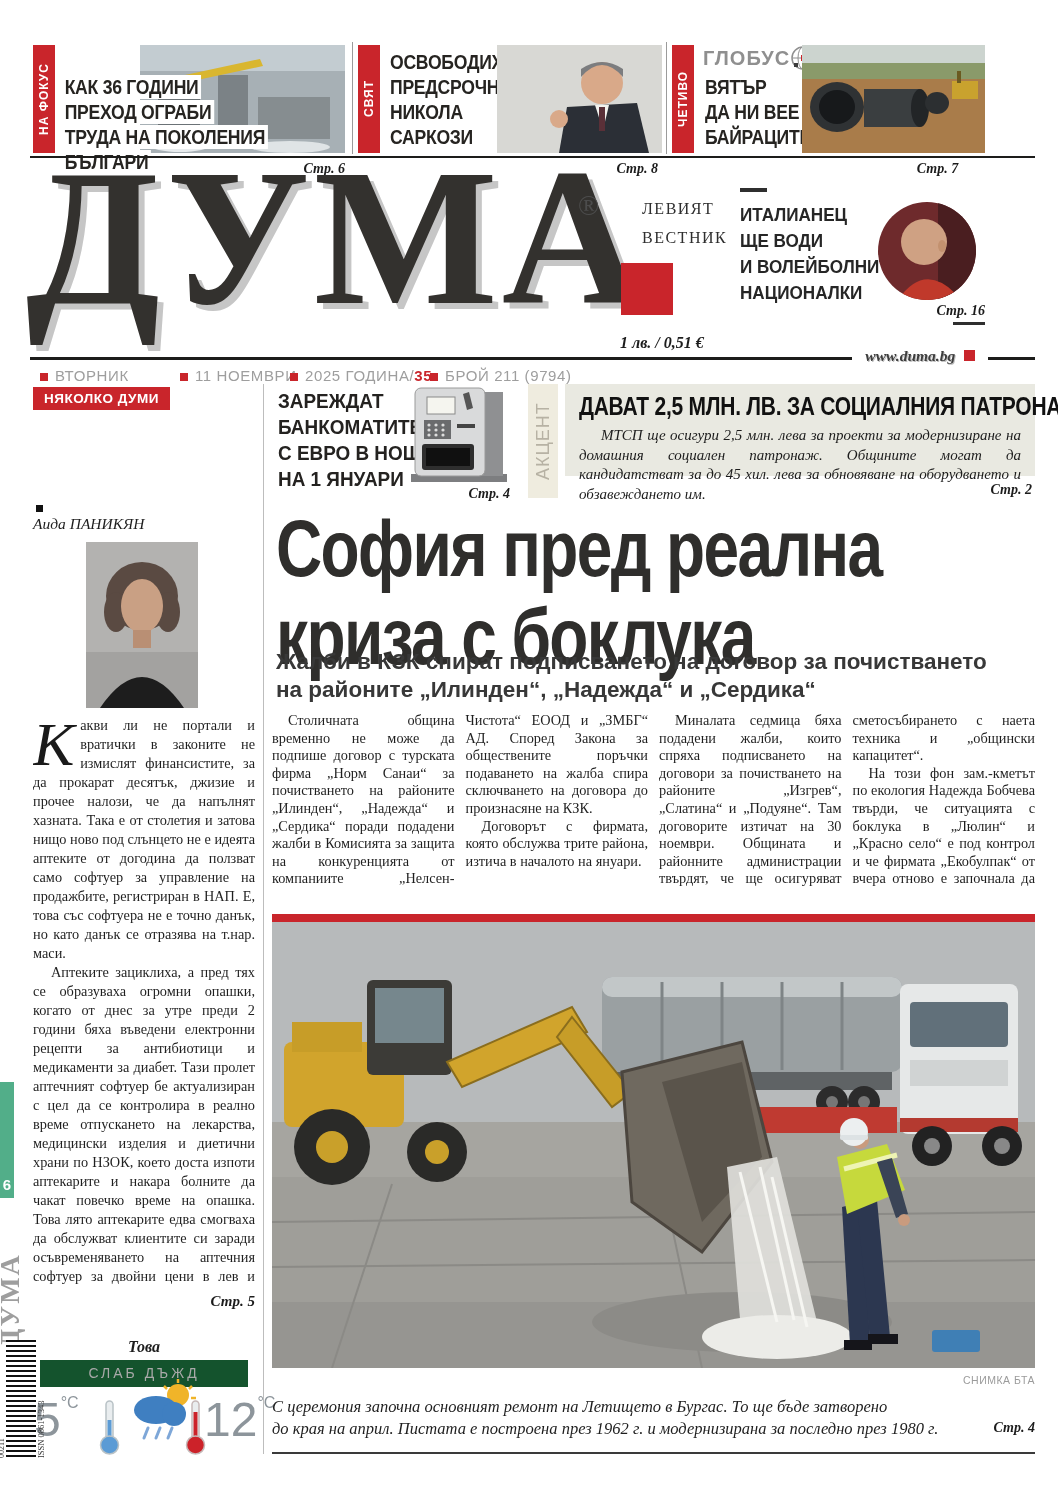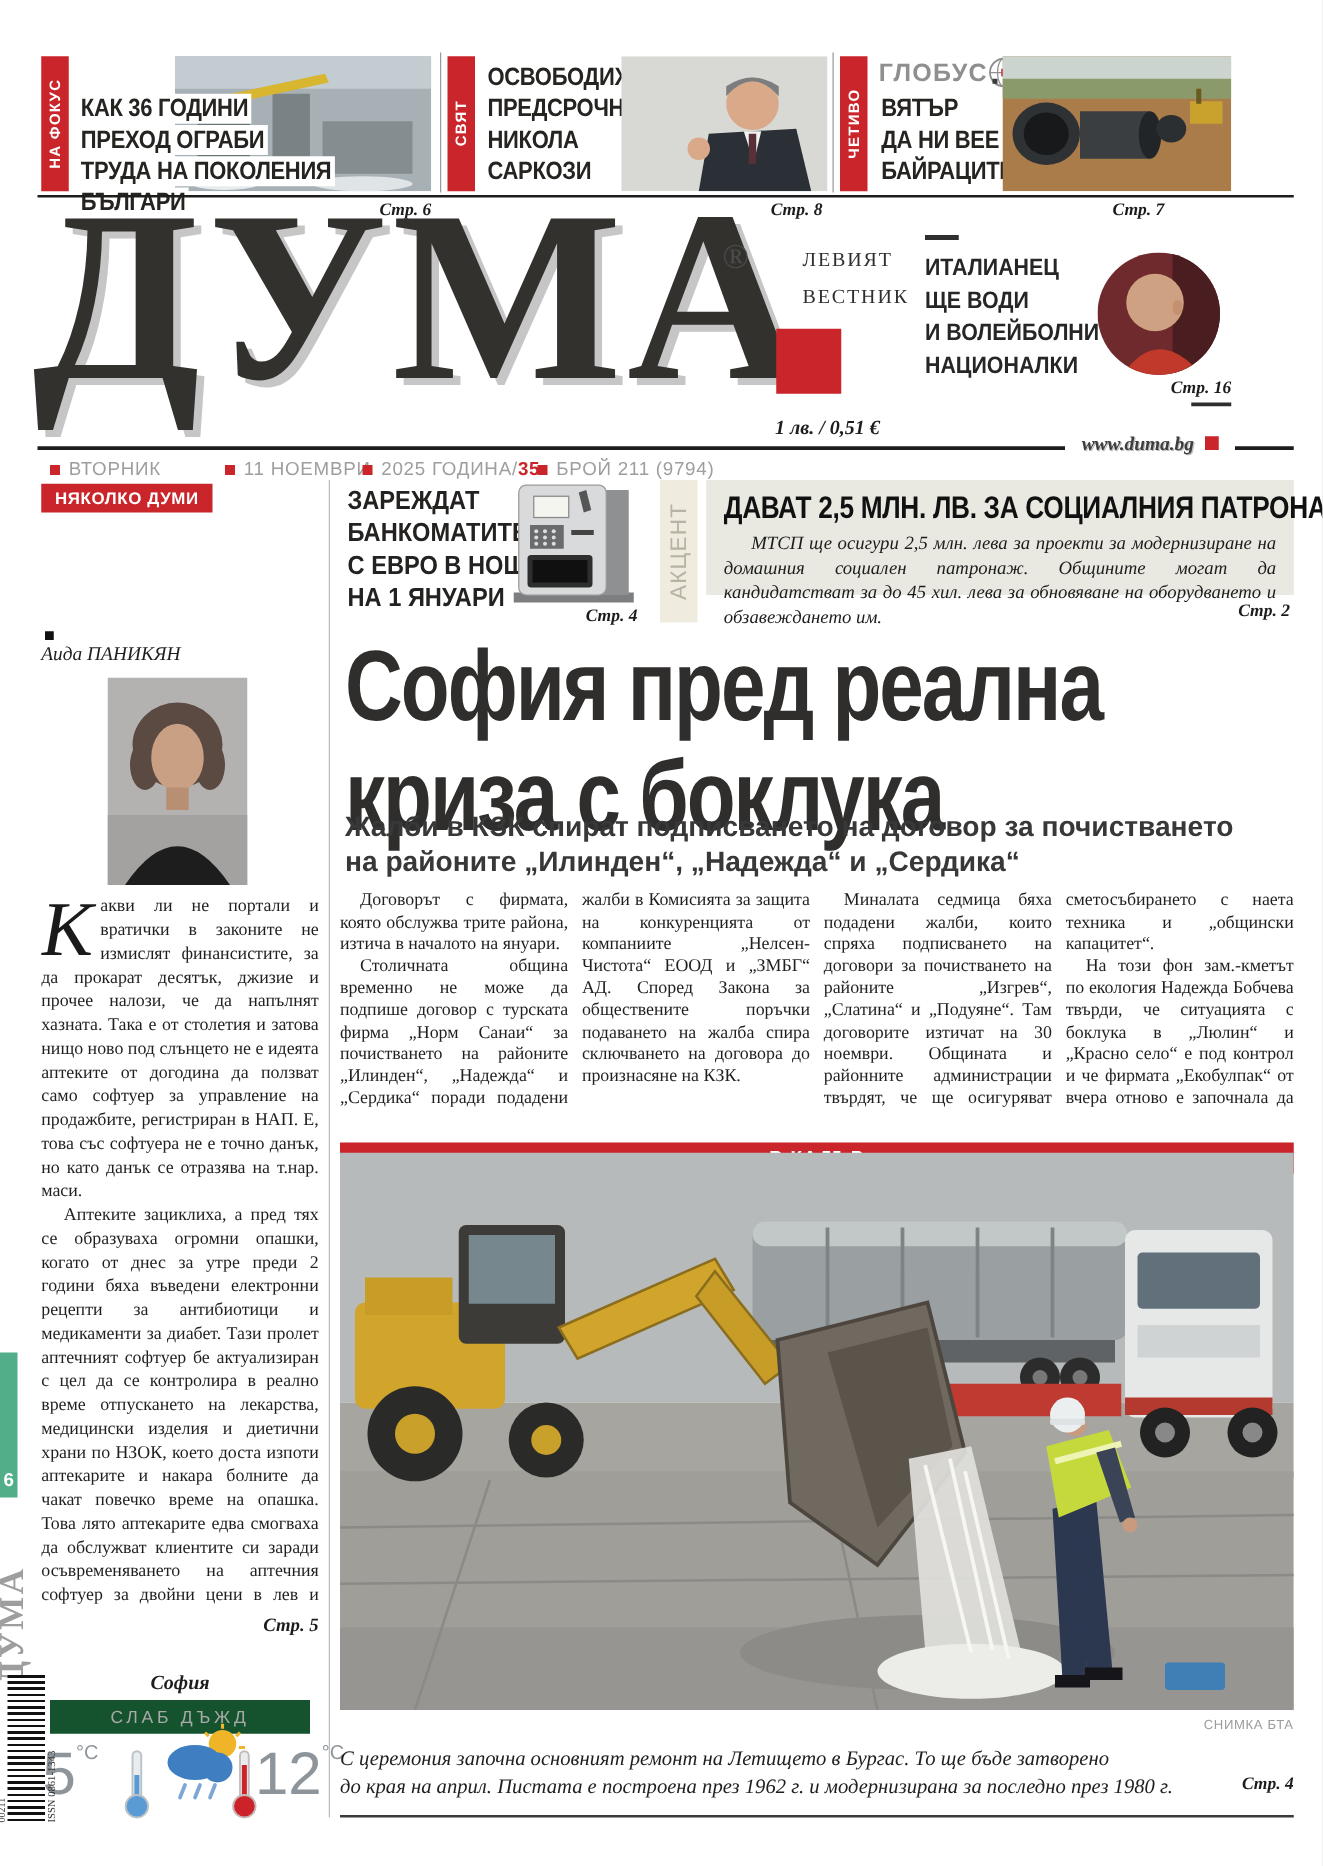--- a/index.html
+++ b/index.html
@@ -106,7 +106,7 @@
   <div class="abs rule" style="left:30px;top:156px;width:1005px;height:2px;"></div>
   <div class="abs pageref" style="left:250px;top:161px;width:95px;text-align:right;">Стр. 6</div>
   <div class="abs pageref" style="left:563px;top:161px;width:95px;text-align:right;">Стр. 8</div>
-  <div class="abs pageref" style="left:890px;top:161px;width:95px;text-align:left;">Стр. 7</div>
+  <div class="abs pageref" style="left:890px;top:161px;width:95px;text-align:center;">Стр. 7</div>
 
   <div class="abs serif" style="left:26px;top:150px;font-weight:bold;font-size:195px;line-height:175px;letter-spacing:4px;color:#33312e;text-shadow:6px 6px 0 #c6c6c6;">ДУМА</div>
   <div class="abs serif" style="left:578px;top:190px;font-size:28px;color:#4c4c4c;">®</div>

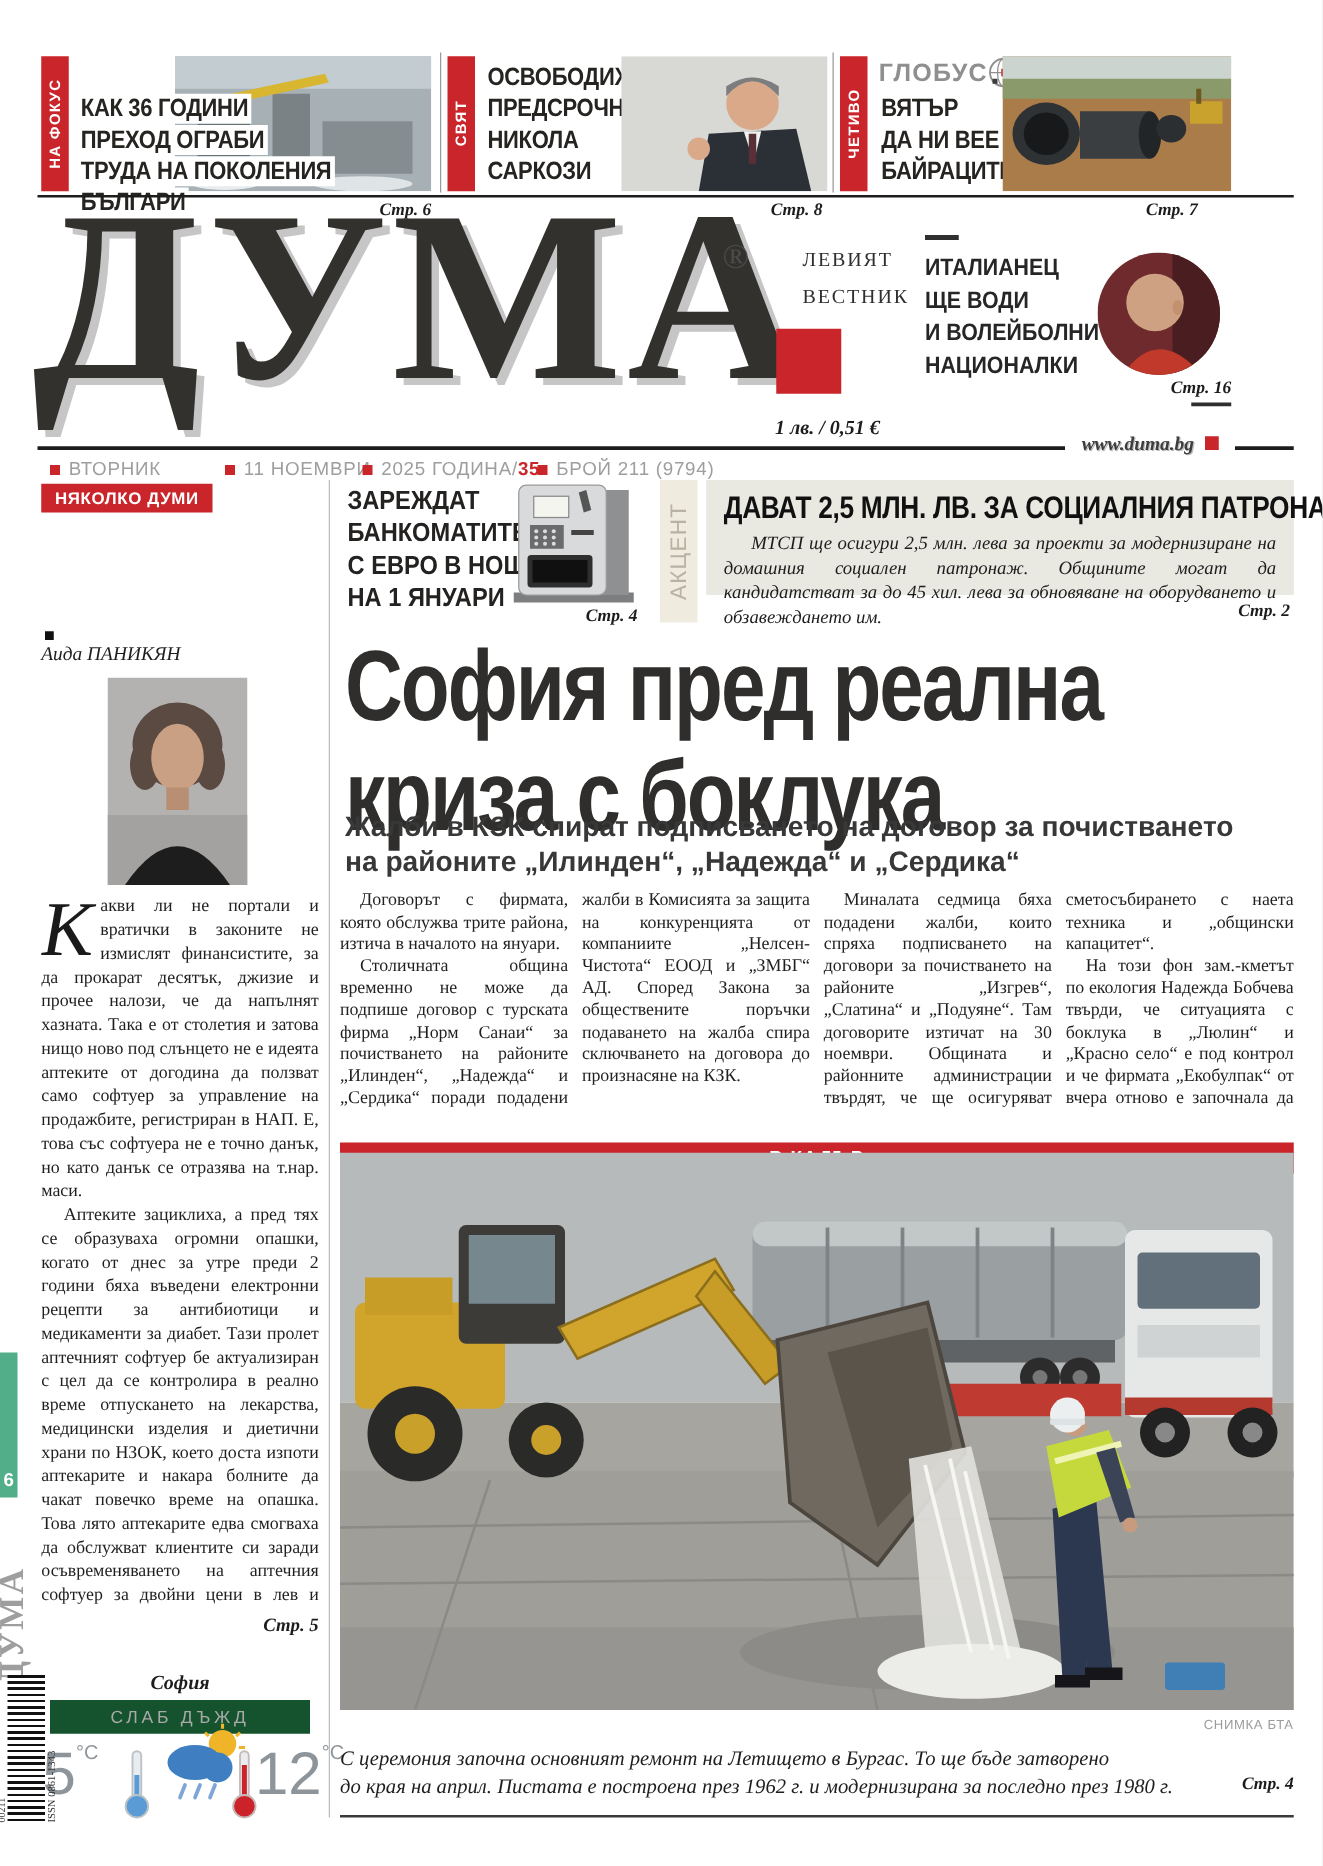--- a/index.html
+++ b/index.html
@@ -259,8 +259,8 @@
 на районите „Илинден“, „Надежда“ и „Сердика“</div>
 
   <div class="abs lead-cols" style="left:272px;top:712px;width:763px;height:178px;overflow:hidden;">
+    <p>Столичната община временно не може да подпише договор с турската фирма „Норм Санаи“ за почистването на районите „Илинден“, „Надежда“ и „Сердика“ поради подадени жалби в Комисията за защита на конкуренцията от компаниите „Нелсен-Чистота“ ЕООД и „ЗМБГ“ АД. Според Закона за обществените поръчки подаването на жалба спира сключването на договора до произнасяне на КЗК.</p>
     <p>Договорът с фирмата, която обслужва трите района, изтича в началото на януари.</p>
-    <p>Столичната община временно не може да подпише договор с турската фирма „Норм Санаи“ за почистването на районите „Илинден“, „Надежда“ и „Сердика“ поради подадени жалби в Комисията за защита на конкуренцията от компаниите „Нелсен-Чистота“ ЕООД и „ЗМБГ“ АД. Според Закона за обществените поръчки подаването на жалба спира сключването на договора до произнасяне на КЗК.</p>
     <p>Миналата седмица бяха подадени жалби, които спряха подписването на договори за почистването на районите „Изгрев“, „Слатина“ и „Подуяне“. Там договорите изтичат на 30 ноември. Общината и районните администрации твърдят, че ще осигуряват сметосъбирането с наета техника и „общински капацитет“.</p>
     <p>На този фон зам.-кметът по екология Надежда Бобчева твърди, че ситуацията с боклука в „Люлин“ и „Красно село“ е под контрол и че фирмата „Екобулпак“ от вчера отново е започнала да събира отпадъците от контейнерите за разделно събиране.</p>
 

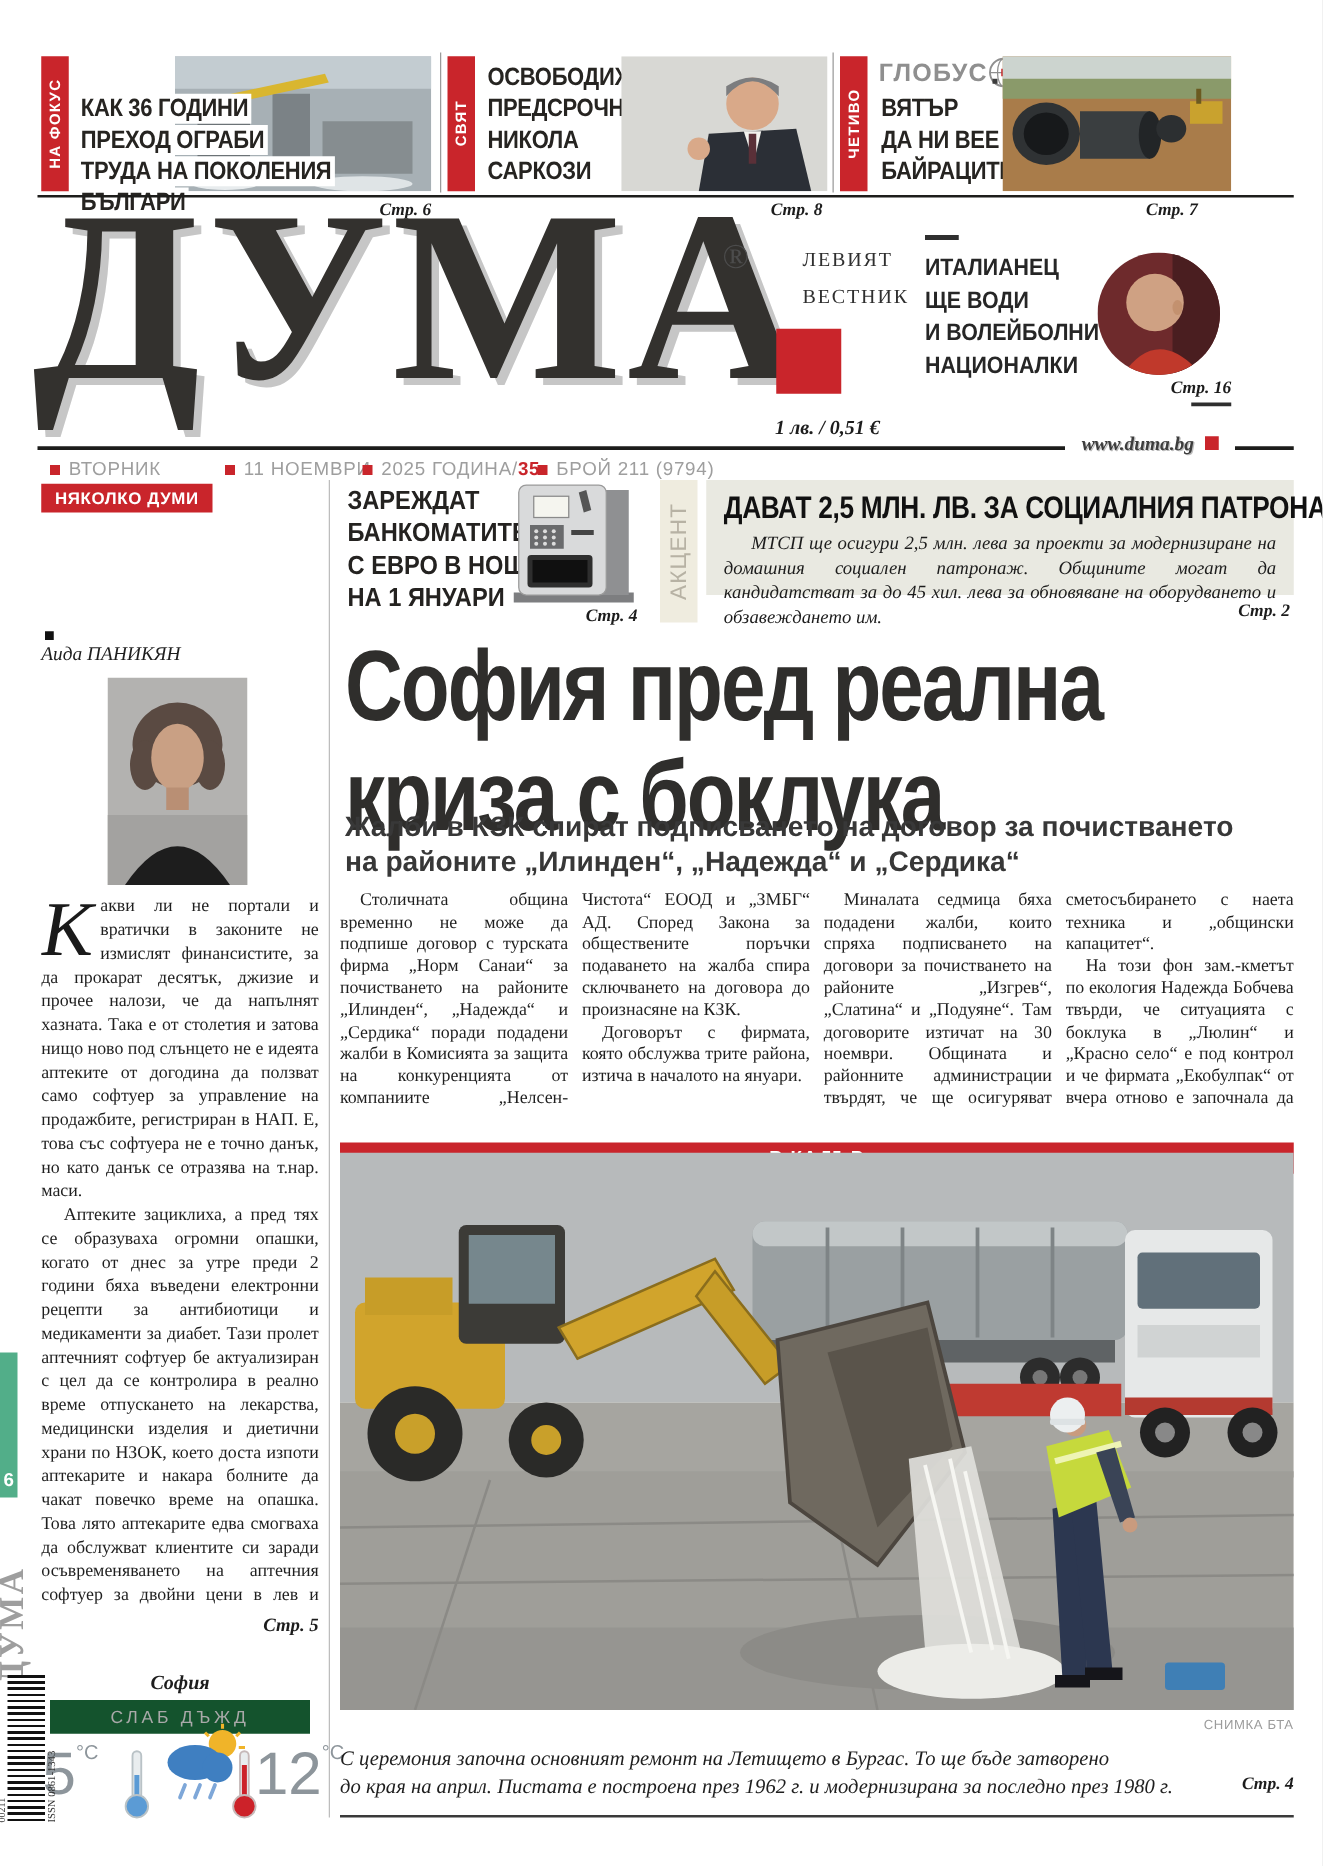--- a/index.html
+++ b/index.html
@@ -173,7 +173,7 @@
   </div>
   <div class="abs pageref" style="left:33px;top:1293px;width:222px;text-align:right;font-size:15px;">Стр. 5</div>
 
-  <div class="abs serif" style="left:33px;top:1338px;width:222px;text-align:center;font-style:italic;font-weight:bold;font-size:16px;color:#1d1d1d;">София</div>
+  <div class="abs serif" style="left:33px;top:1338px;width:222px;text-align:center;font-style:italic;font-weight:bold;font-size:16px;color:#1d1d1d;">Това</div>
   <div class="abs" style="left:40px;top:1360px;width:208px;height:27px;background:#14532d;text-align:center;line-height:27px;font-size:14px;color:#a9a9a9;letter-spacing:3px;">СЛАБ ДЪЖД</div>
   <div class="abs" style="left:34px;top:1392px;font-size:48px;color:#8d959b;">
     <span>5</span><span style="font-size:16px;vertical-align:28px;">°C</span>

